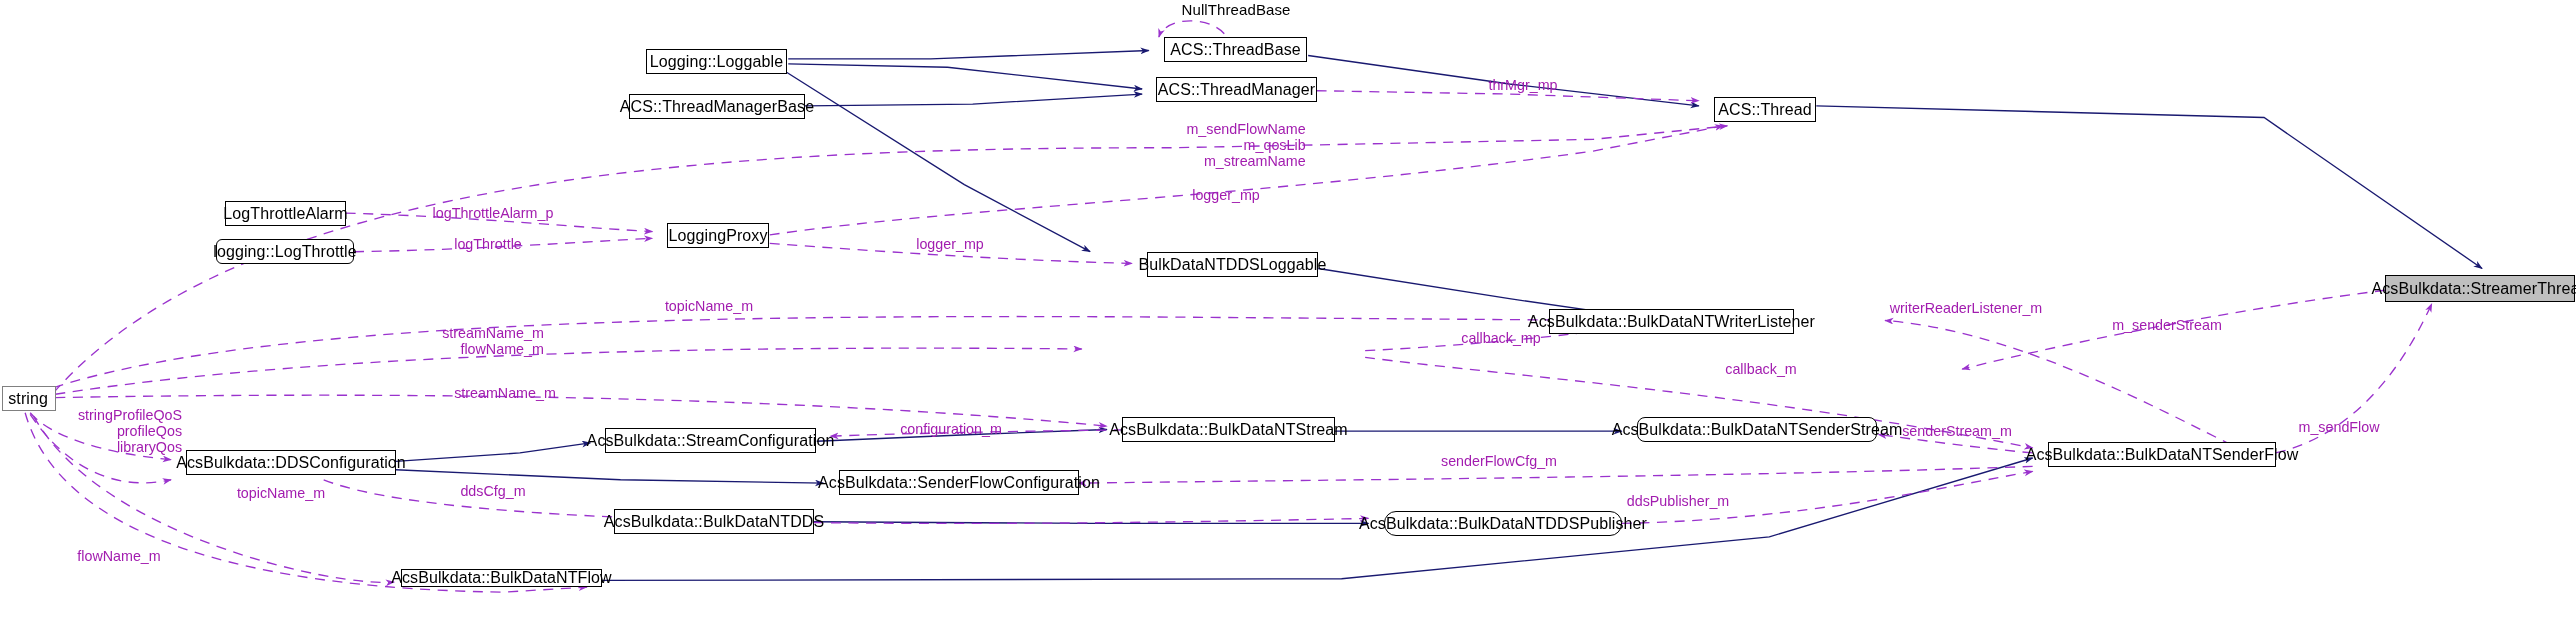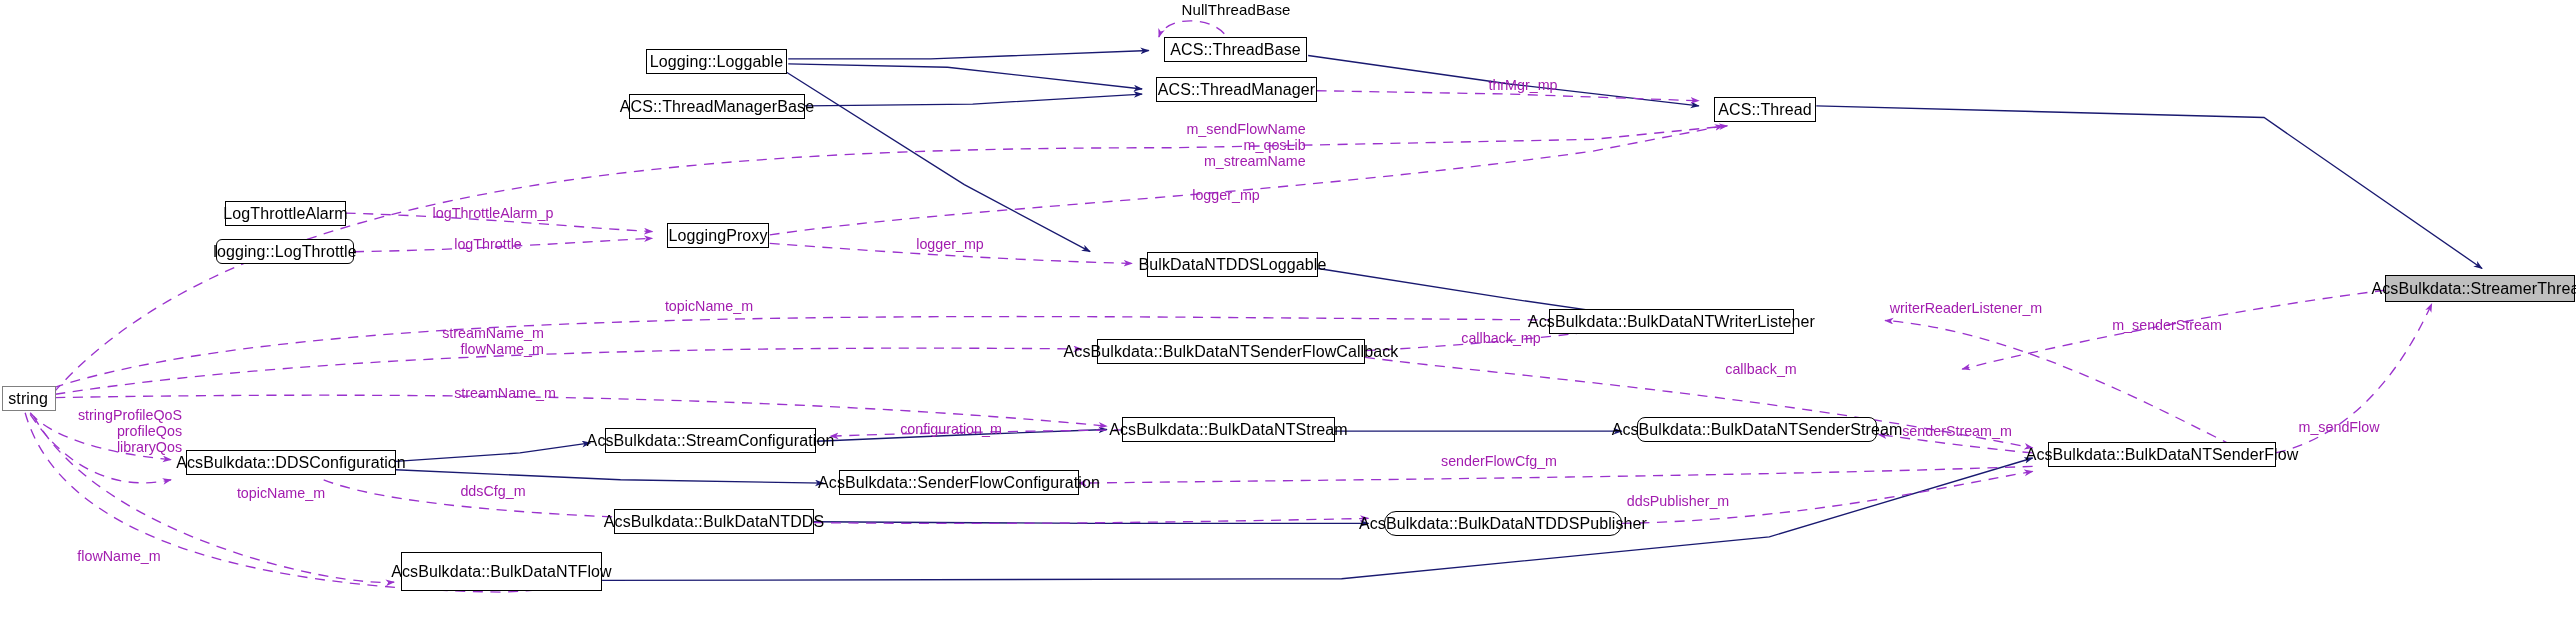--- a/index.html
+++ b/index.html
@@ -199,9 +199,6 @@
     <span>AcsBulkdata::BulkDataNTWriterListener</span>
   </div>
 
-  <div class="node" style="left:1097px; top:339px; width:268px; height:25px;">
-    <span>AcsBulkdata::BulkDataNTSenderFlowCallback</span>
-  </div>
 
   <div class="node soft" style="left:1.7px; top:386px; width:54px; height:25px;">
     <span>string</span>

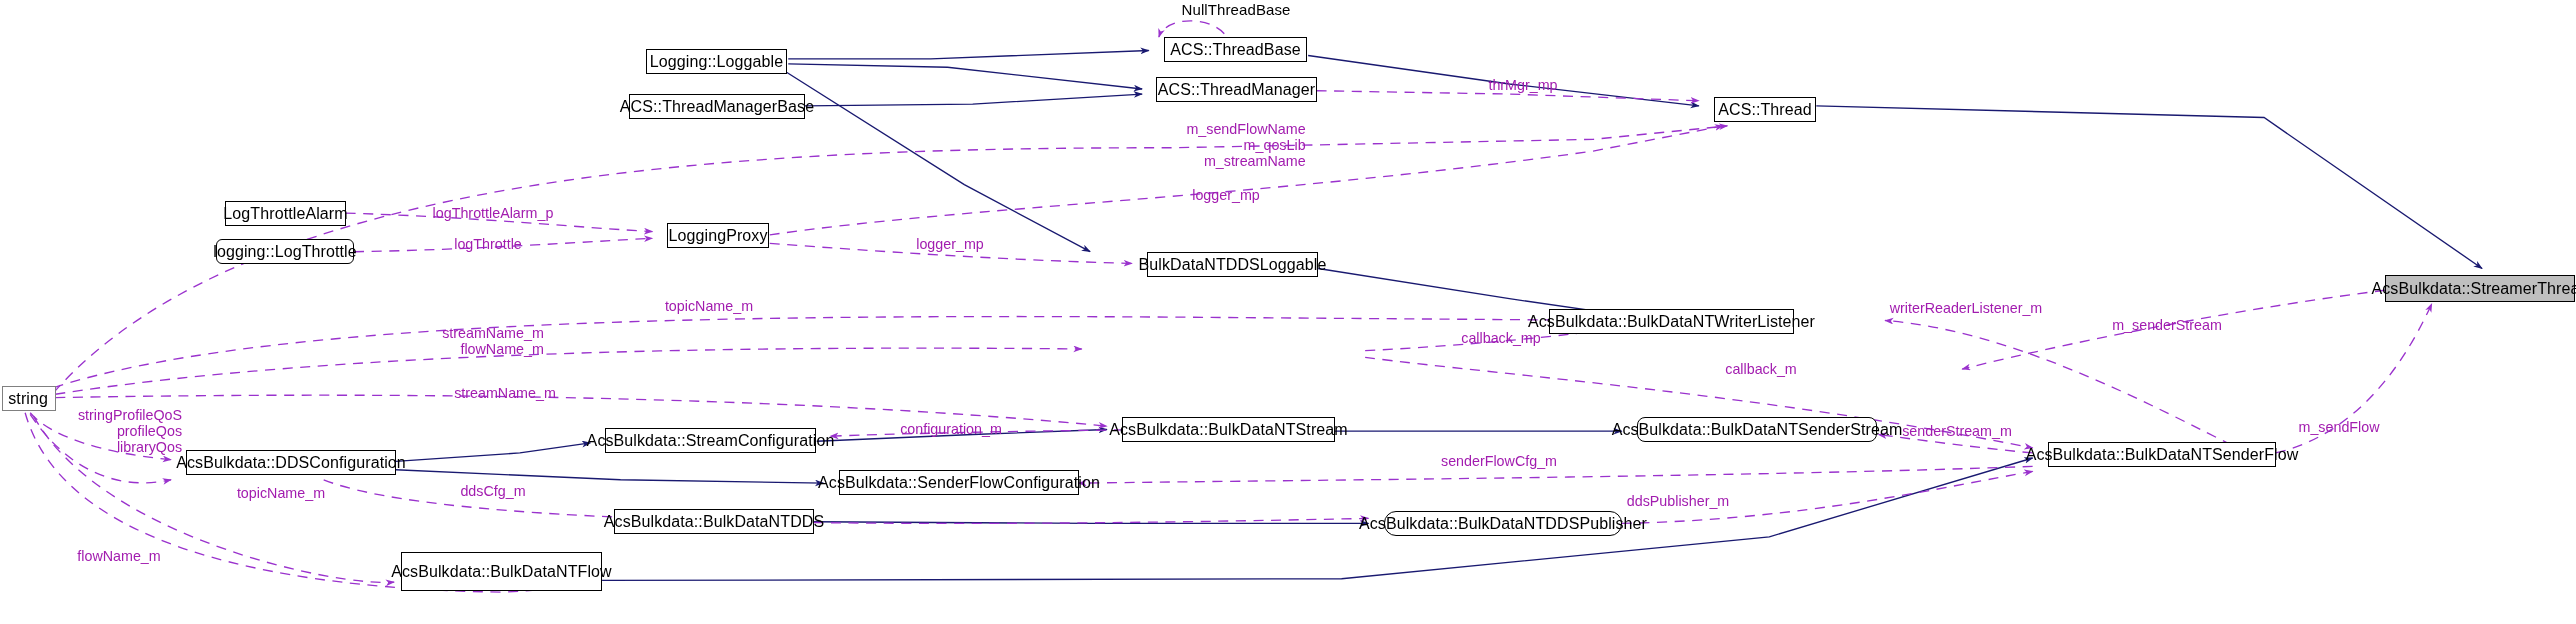--- a/index.html
+++ b/index.html
@@ -236,7 +236,7 @@
     <span>AcsBulkdata::BulkDataNTSenderFlow</span>
   </div>
 
-  <div class="node" style="left:401px; top:552px; width:201px; height:39px;">
+  <div class="node" style="left:401px; top:569px; width:201px; height:18px;">
     <span>AcsBulkdata::BulkDataNTFlow</span>
   </div>
 

